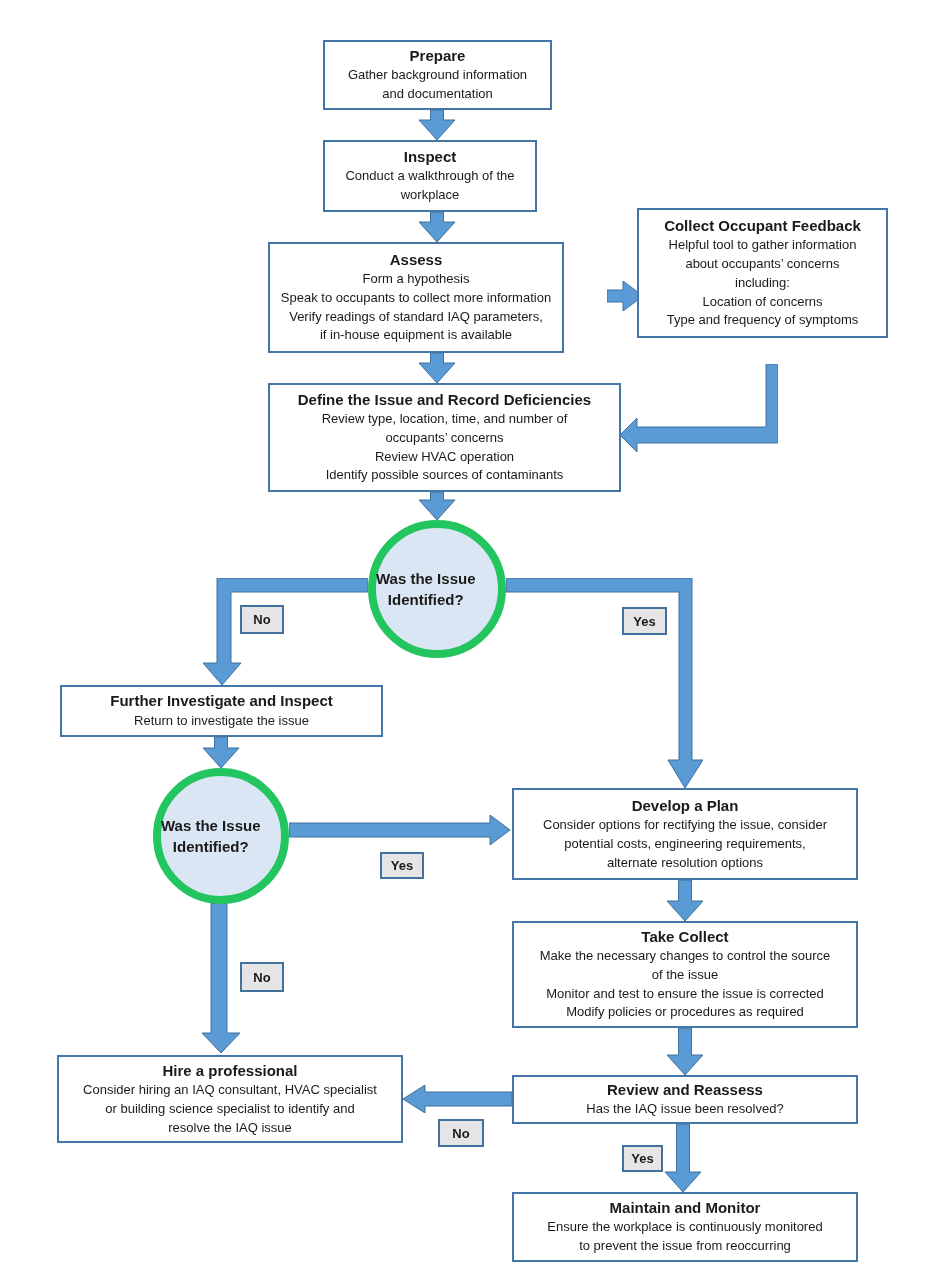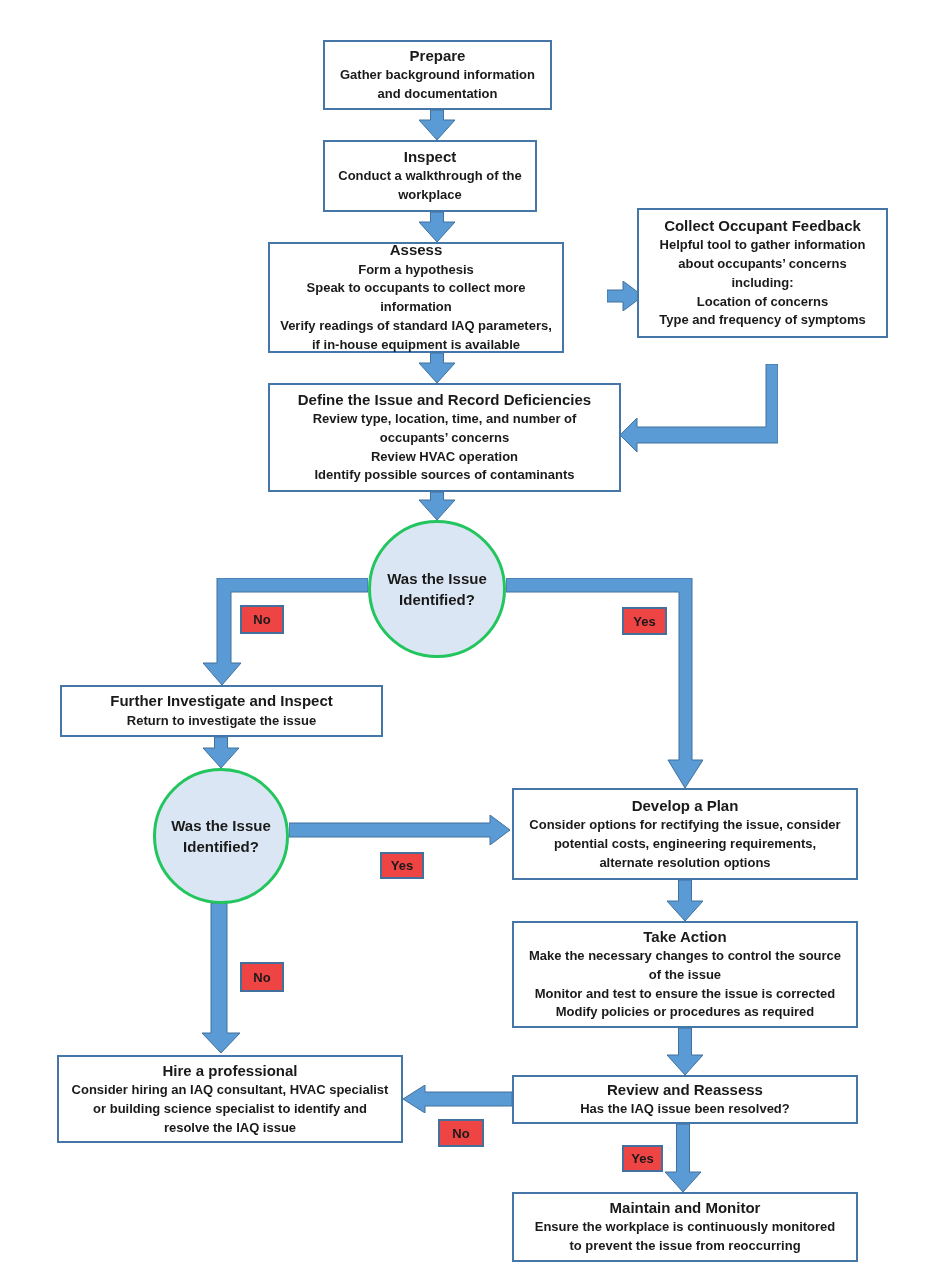--- a/index.html
+++ b/index.html
@@ -16,7 +16,7 @@
     text-align:center; padding:1px 2px;
   }
   .node-title { font-weight:bold; font-size:15px; line-height:1.35; white-space:pre-line; }
-  .node-body  { font-size:13px; line-height:1.45; white-space:pre-line;font-weight:bold; }
+  .node-body  { font-size:13px; line-height:1.45; white-space:pre-line; }
   .circle {
     position:absolute; z-index:2; box-sizing:border-box; border-radius:50%;
     background:#dae6f3; border:3px solid #22c55e;

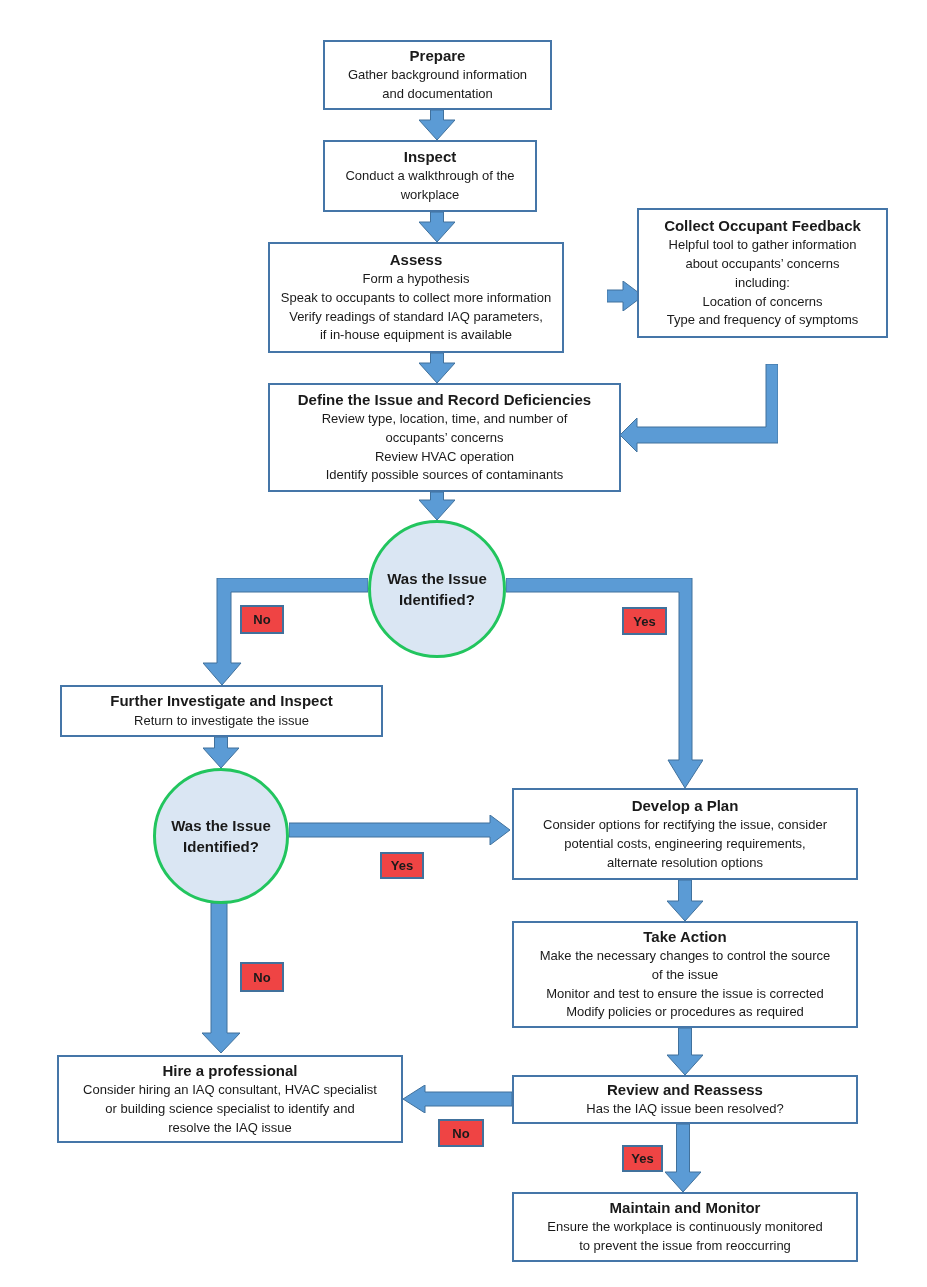--- a/index.html
+++ b/index.html
@@ -19,8 +19,8 @@
   .node-body  { font-size:13px; line-height:1.45; white-space:pre-line; }
   .circle {
     position:absolute; z-index:2; box-sizing:border-box; border-radius:50%;
-    background:#dae6f3; border:3px solid #22c55e;
-    display:flex; justify-content:center; align-items:center; text-align:center;
+    background:#dae6f3; border:8px solid #22c55e;
+    display:flex; justify-content:flex-start; align-items:center; text-align:center;
   }
   .circle-text { font-weight:bold; font-size:15px; line-height:1.4; white-space:pre-line; }
   .tag {

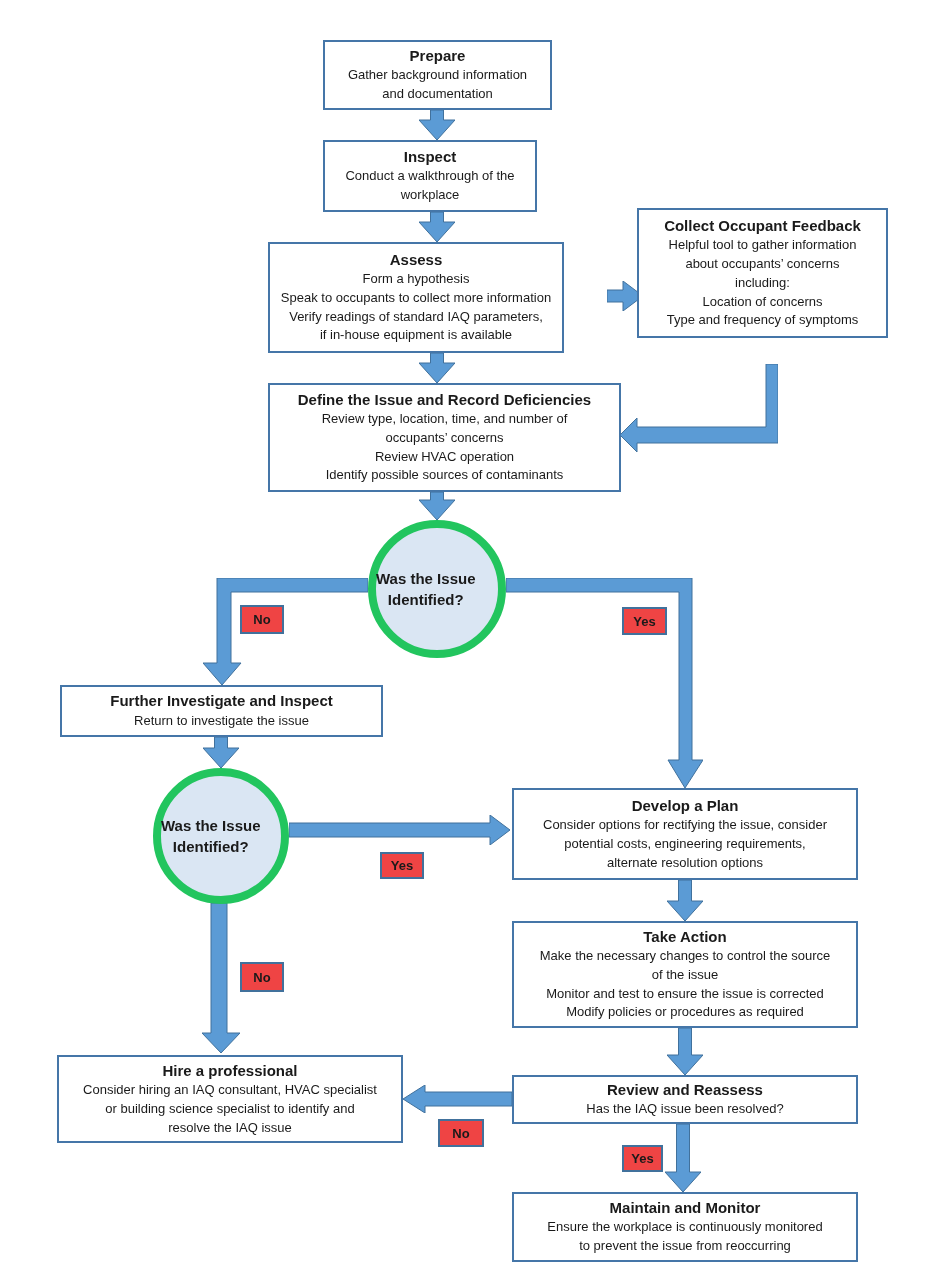--- a/index.html
+++ b/index.html
@@ -25,7 +25,7 @@
   .circle-text { font-weight:bold; font-size:15px; line-height:1.4; white-space:pre-line; }
   .tag {
     position:absolute; z-index:3; box-sizing:border-box;
-    background:#ef4444; border:2px solid #41719c;
+    background:#e5e5e5; border:2px solid #41719c;
     display:flex; justify-content:center; align-items:center;
     font-weight:bold; font-size:13px; text-align:center;
   }

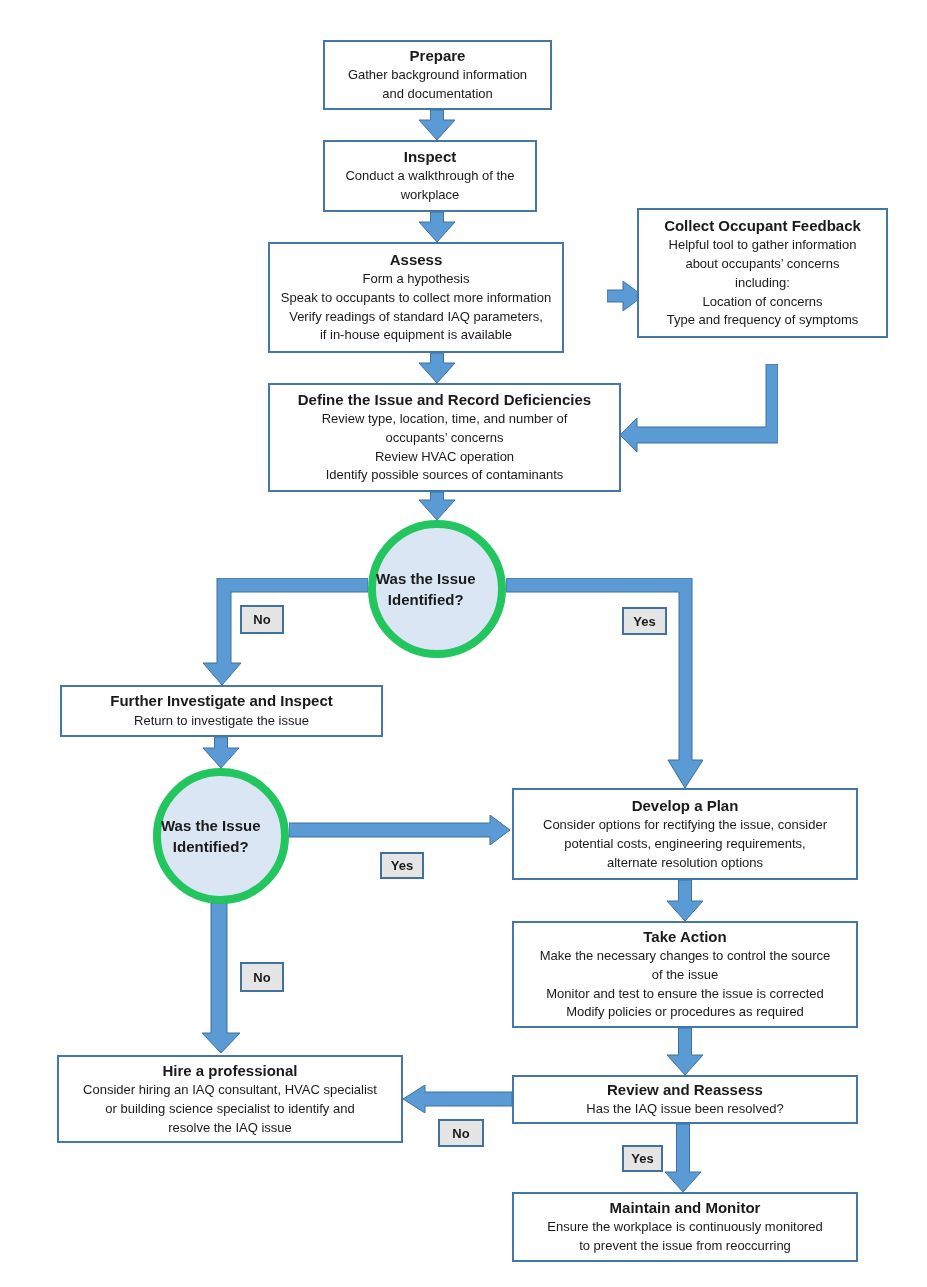--- a/index.html
+++ b/index.html
@@ -148,7 +148,7 @@
   </div>
 
   <div class="node" style="left:512px;top:921px;width:346px;height:107px">
-    <div class="node-title">Take Action</div>
+    <div class="node-title">Take Collect</div>
     <div class="node-body">Make the necessary changes to control the source
 of the issue
 Monitor and test to ensure the issue is corrected

